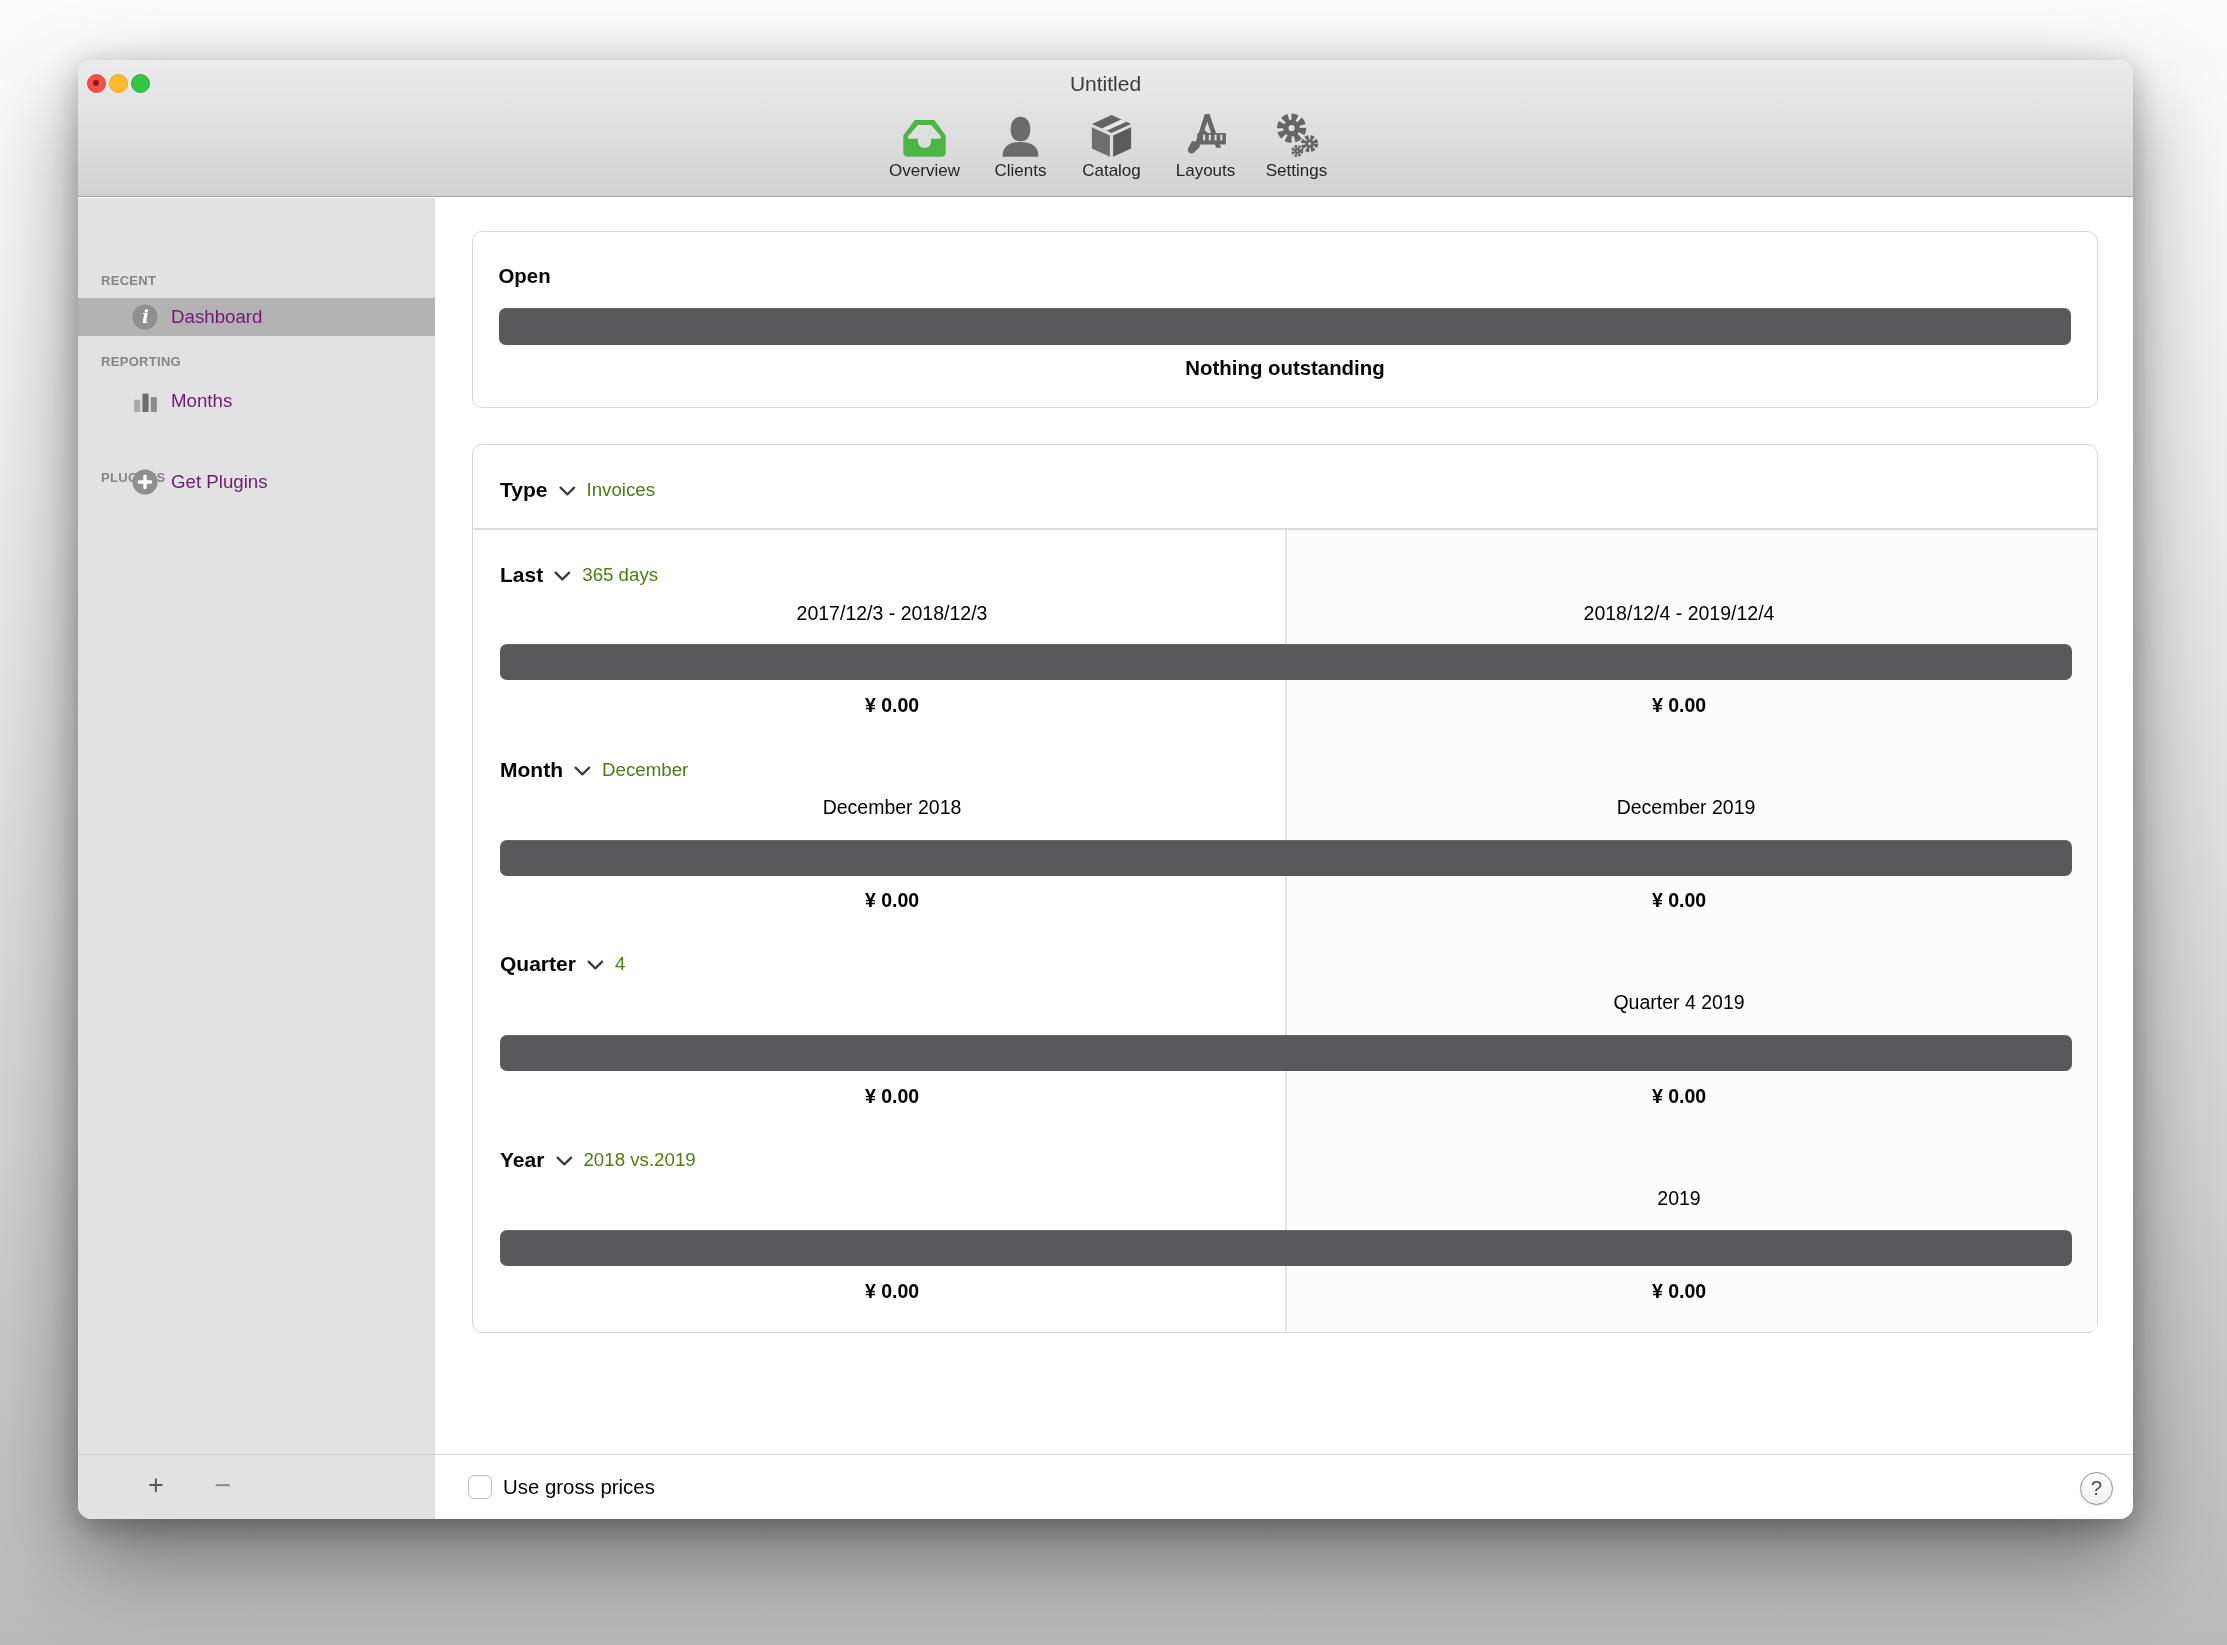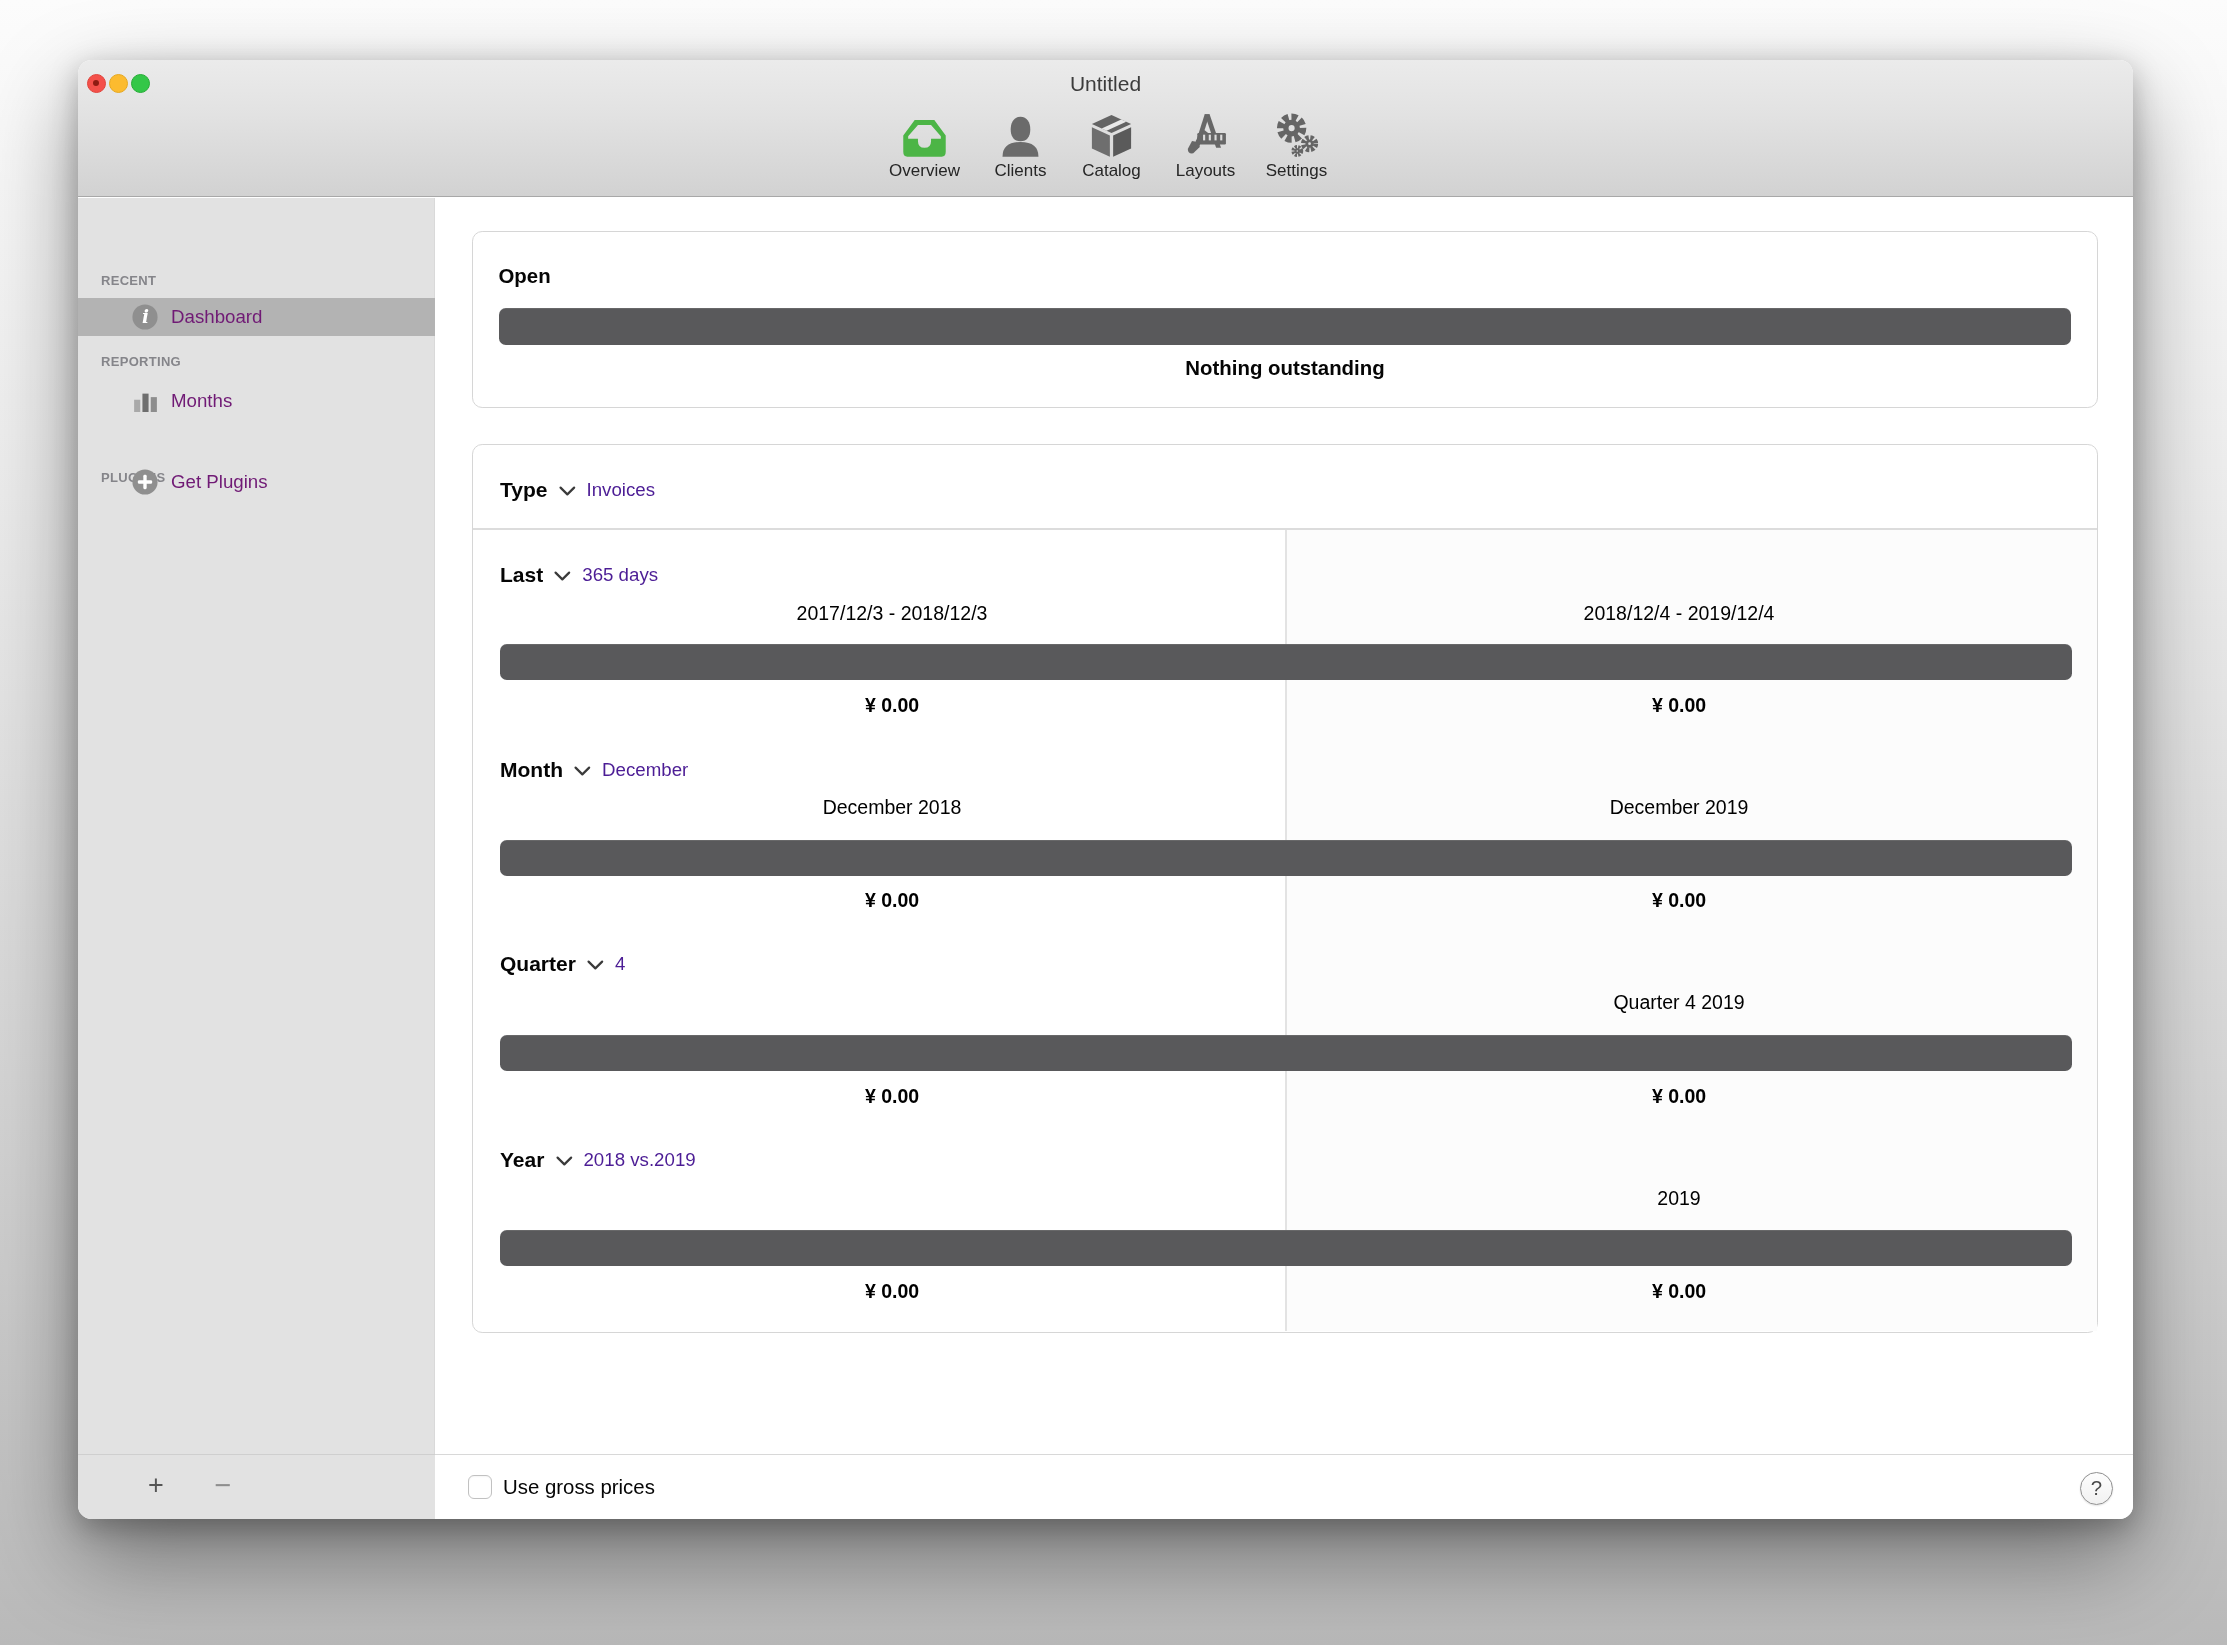--- a/index.html
+++ b/index.html
@@ -50,7 +50,7 @@
   .b{font-weight:700;color:#050505;}
   .section-head{position:absolute;left:27px;height:29px;display:flex;align-items:center;gap:10.2px;}
   .section-head .name{font-size:21px;font-weight:700;color:#050505;}
-  .section-head .value{font-size:18.7px;color:#4c1d95;}
+  .section-head .value{font-size:18.7px;color:#4d7c0f;}
   .chev{display:inline-block;margin-top:2.5px;}
   .col-label{position:absolute;height:29px;line-height:29px;text-align:center;font-size:19.5px;color:#000;}
   .amount{font-weight:700;}

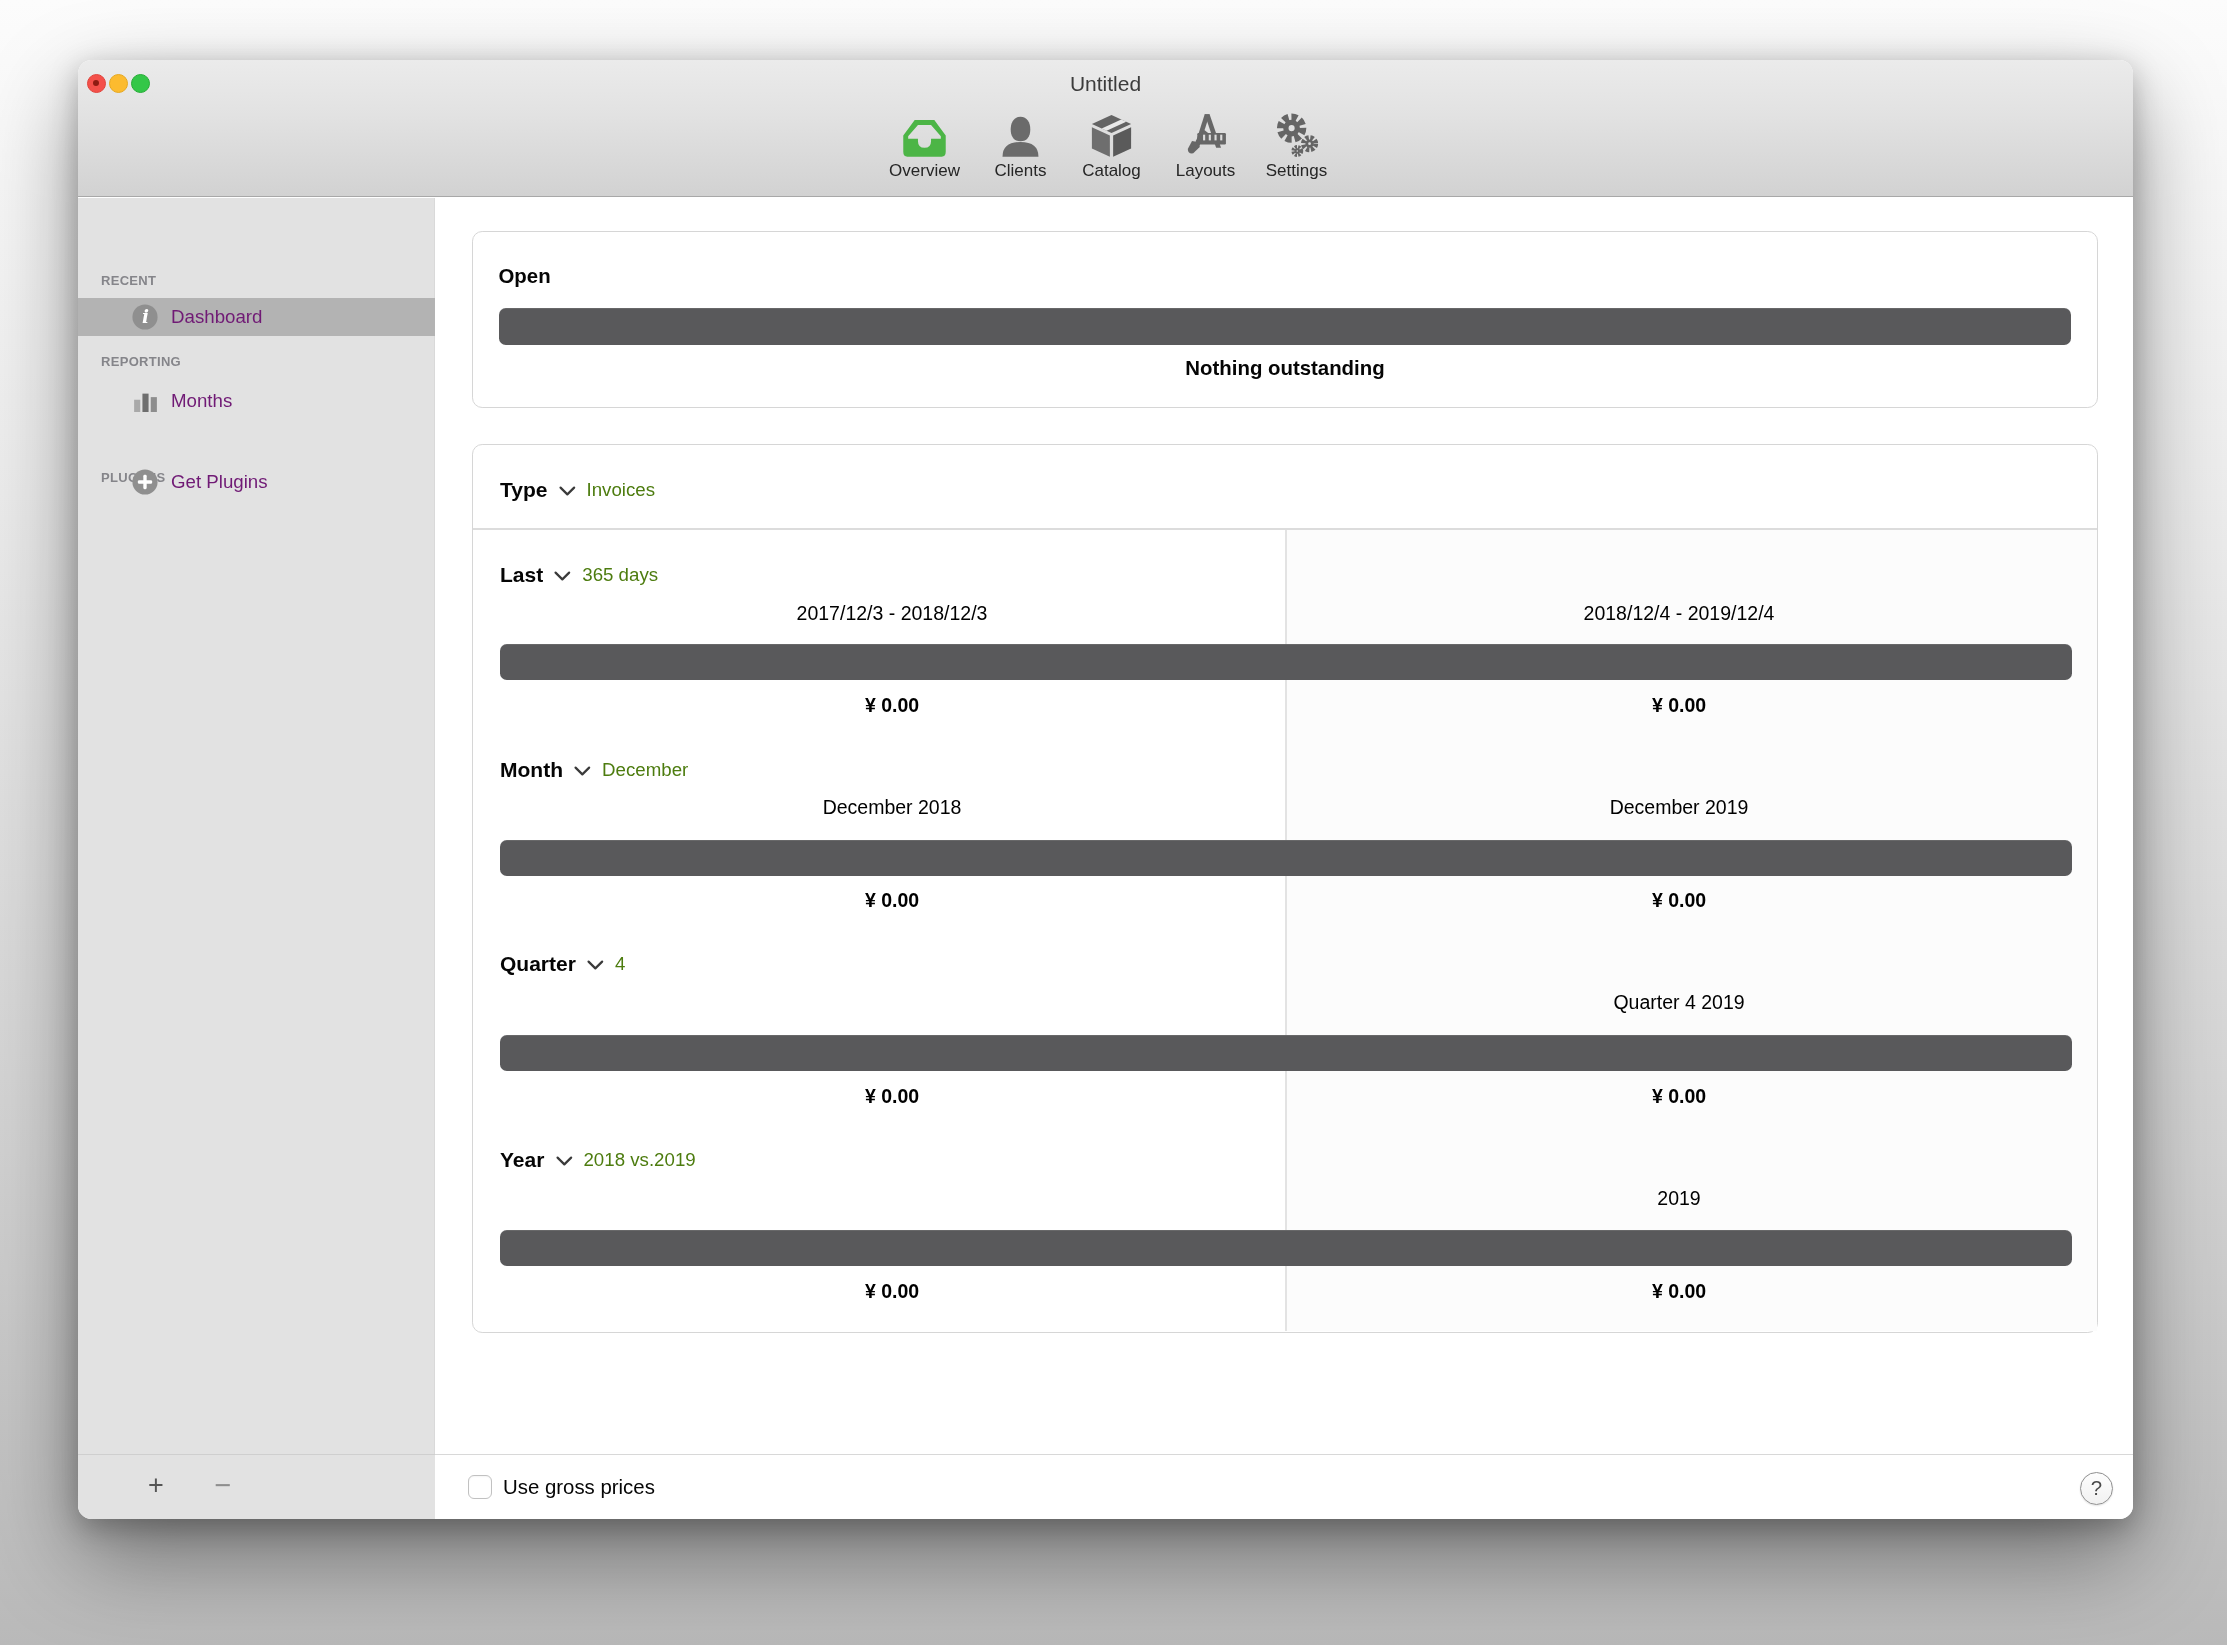--- a/index.html
+++ b/index.html
@@ -226,7 +226,7 @@
           <span class="value">December</span>
         </div>
         <div class="col-label" style="left:27px;top:348px;width:784px;">December 2018</div>
-        <div class="col-label" style="left:812px;top:348px;width:788px;">December 2019</div>
+        <div class="col-label" style="left:812px;top:348px;width:788px;padding-left:7px;">December 2019</div>
         <div class="bar" style="left:27px;top:395px;width:1572px;height:36px;"></div>
         <div class="col-label amount" style="left:27px;top:441px;width:784px;">¥ 0.00</div>
         <div class="col-label amount" style="left:812px;top:441px;width:788px;">¥ 0.00</div>

